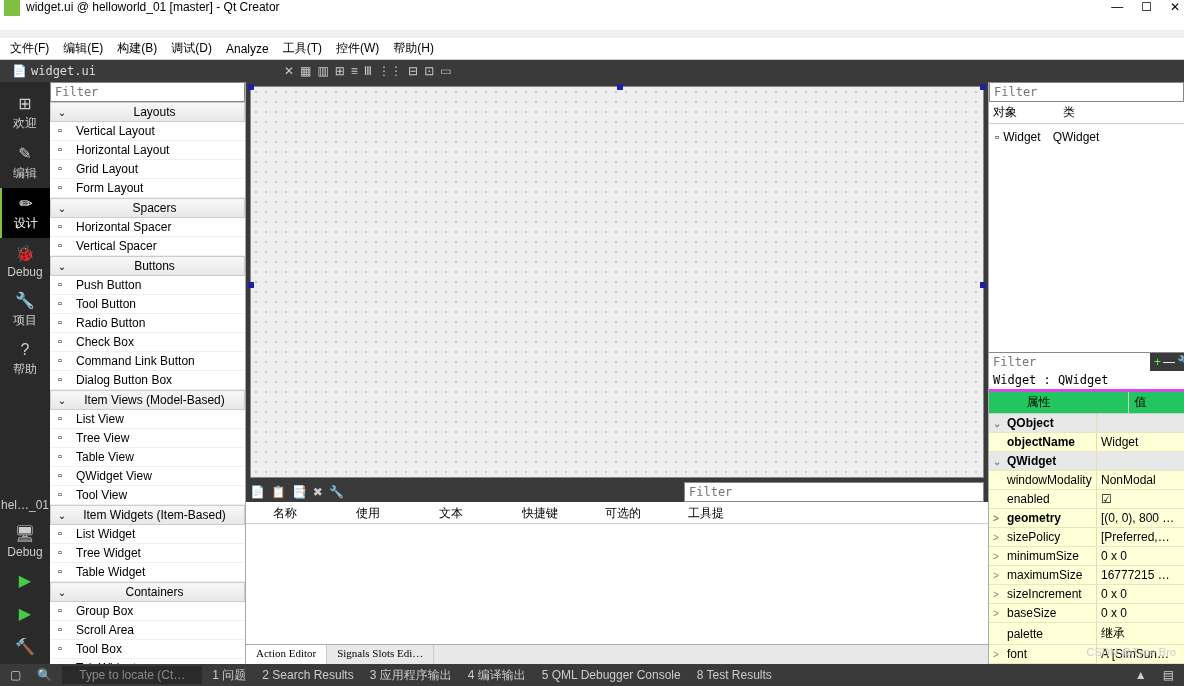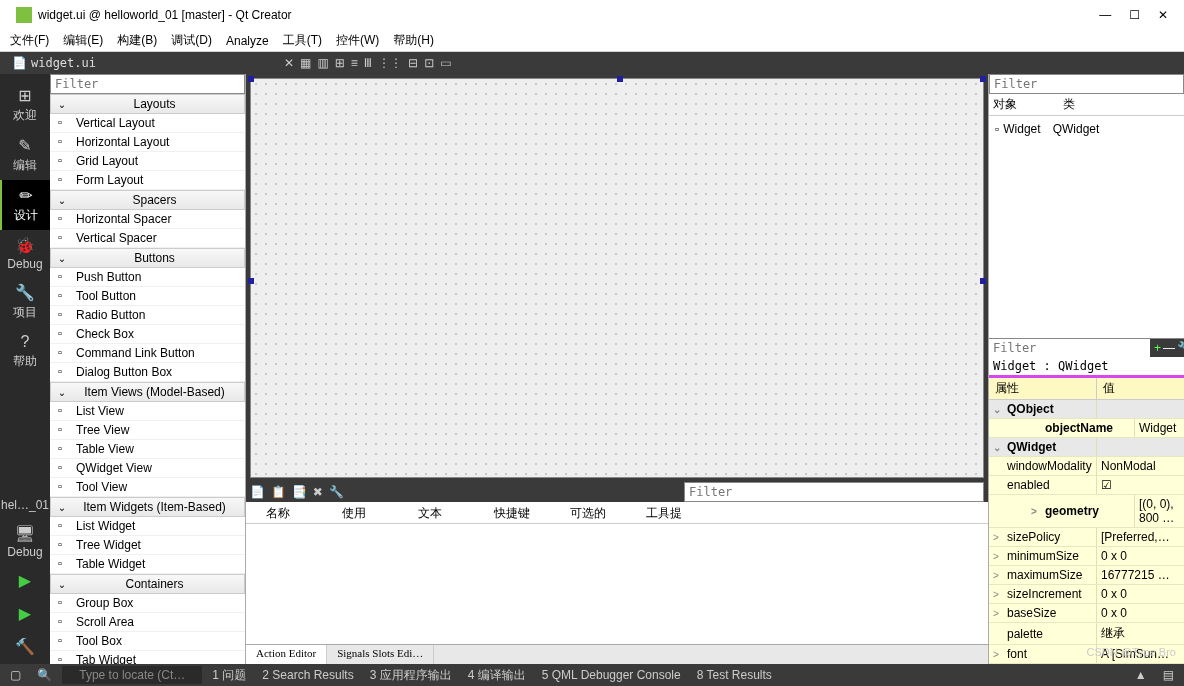--- a/index.html
+++ b/index.html
@@ -4,7 +4,7 @@
 <style>
 * { margin: 0; padding: 0; box-sizing: border-box; font-family: "Microsoft YaHei", Arial, sans-serif; font-size: 12px; }
 body { background: #f0f0f0; width: 1184px; height: 686px; overflow: hidden; display: flex; flex-direction: column; }
-.titlebar { height: 30px; background: #fff; display: flex; align-items: center; padding: 0 16px; }
+.titlebar { height: 30px; background: #fff; display: flex; padding: 0 4px; }
 .titlebar .logo { width: 16px; height: 16px; background: #80c040; margin-right: 6px; display:inline-block; }
 .titlebar .title { flex: 1; }
 .titlebar .winbtns { display: flex; gap: 18px; font-size: 14px; }

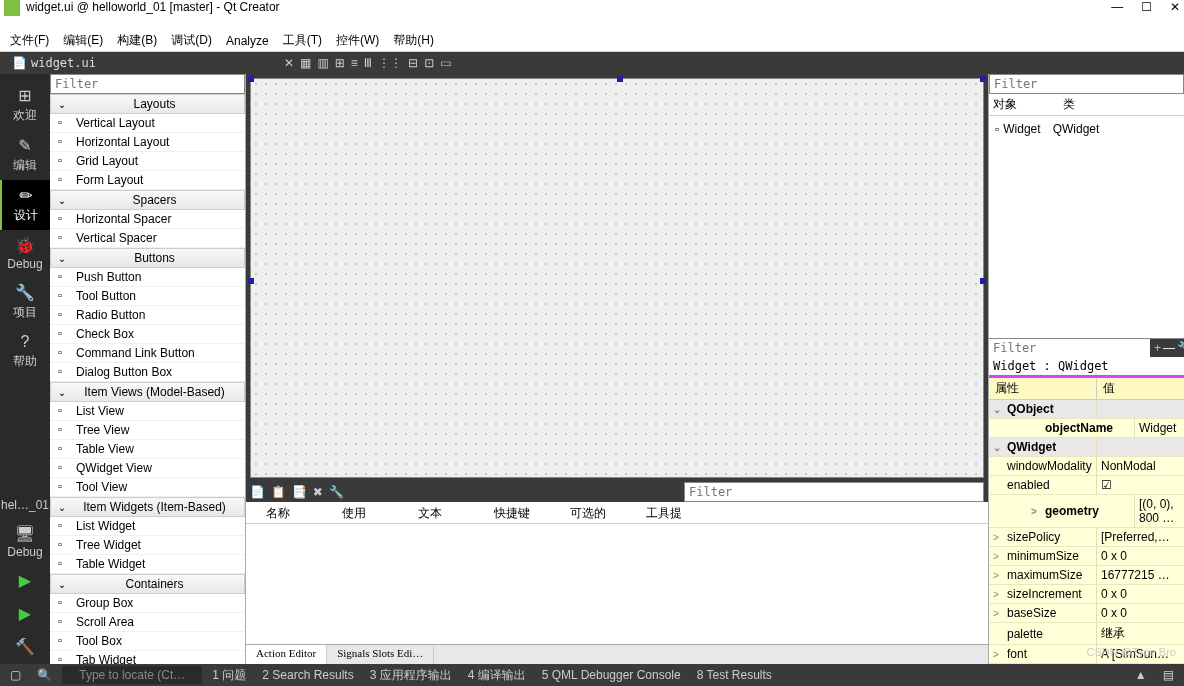--- a/index.html
+++ b/index.html
@@ -8,7 +8,7 @@
 .titlebar .logo { width: 16px; height: 16px; background: #80c040; margin-right: 6px; display:inline-block; }
 .titlebar .title { flex: 1; }
 .titlebar .winbtns { display: flex; gap: 18px; font-size: 14px; }
-.menubar { height: 22px; background: #fff; display: flex; align-items: center; padding: 0 4px; gap: 2px; border-bottom: 1px solid #d0d0d0; }
+.menubar { height: 22px; background: #fff; display: flex; align-items: center; padding: 0 4px; gap: 2px; border-bottom: 1px solid #d0d0d0; margin-top: 8px; }
 .menubar span { padding: 2px 6px; cursor: pointer; }
 .topstrip { height: 22px; background: #3a3a3a; color: #ddd; display: flex; align-items: center; padding: 0 4px; gap: 10px; }
 .topstrip .tab { background: #3a3a3a; padding: 2px 8px; display:flex; align-items:center; gap:4px;}

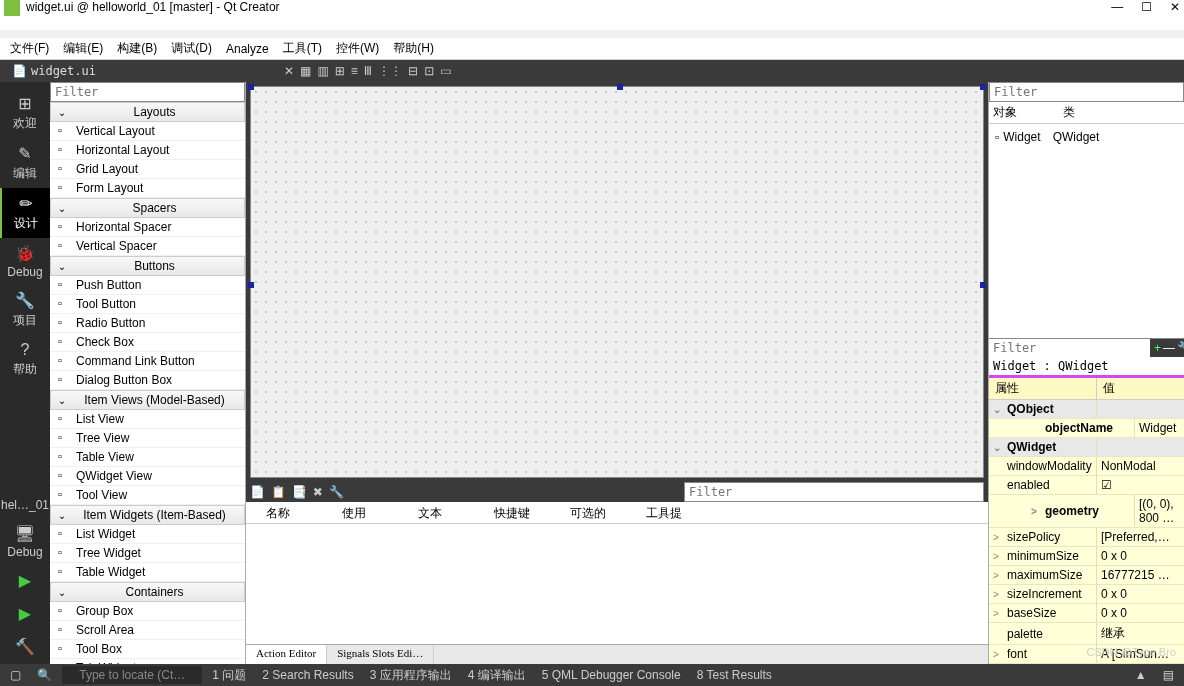--- a/index.html
+++ b/index.html
@@ -49,7 +49,7 @@
 .propfilter input { flex:1; border:none; background:#fff; height:18px; padding:0 4px; font-family:monospace;}
 .propfilter .btns { display:flex; gap:2px; color:#fff; padding:0 4px;}
 .propclass { padding:2px 4px; font-family:monospace; border-bottom:3px solid #d946ef;}
-.propcols { display:flex; border-bottom:1px solid #ccc; background:#fef9c3;}
+.propcols { display:flex; border-bottom:1px solid #ccc; background:#22c55e;justify-content:center;}
 .propcols span { padding:2px 6px; }
 .propcols span:first-child { width:108px; border-right:1px solid #ccc;}
 .proplist { flex:1; overflow-y:auto;}

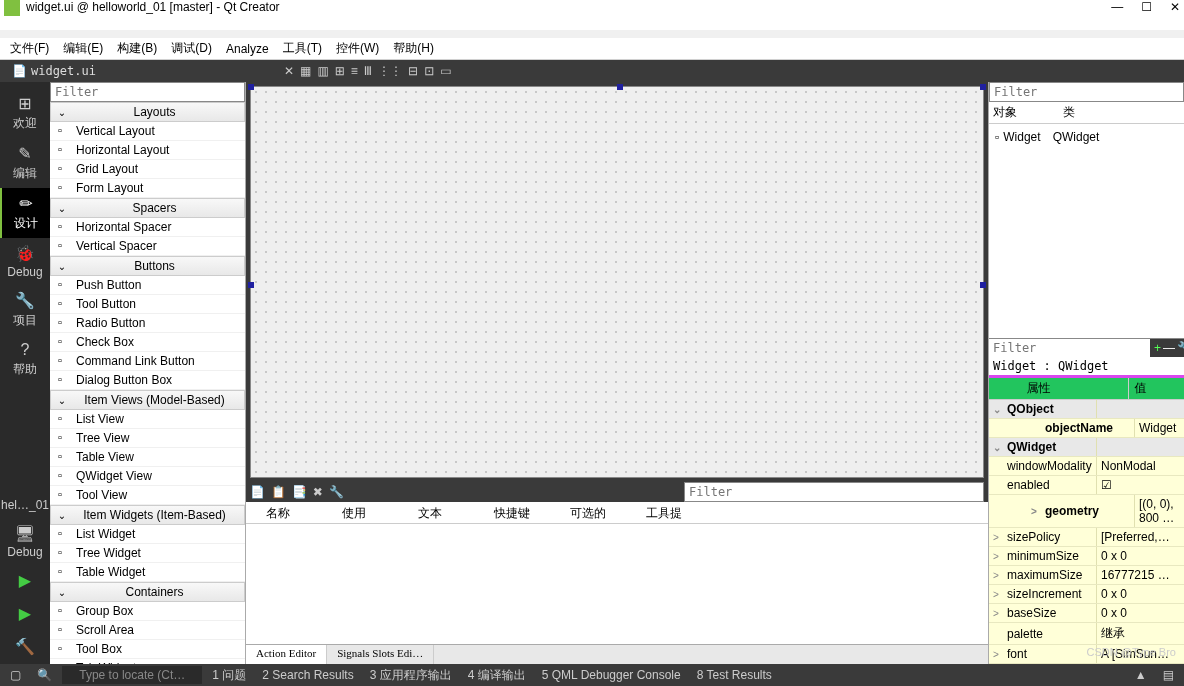--- a/index.html
+++ b/index.html
@@ -59,7 +59,7 @@
 .prow .pname { width:108px; padding:2px 4px; border-right:1px solid #e0e0b0; display:flex; align-items:center; gap:2px;}
 .prow .pval { flex:1; padding:2px 4px;}
 .prow .exp { width:12px; display:inline-block; font-size:10px; color:#888;}
-.prow.bold .pname { font-weight:bold;margin-left:38px;}
+.prow.bold .pname { font-weight:bold;}
 .statusbar { height:22px; background:#3a3a3a; color:#ccc; display:flex; align-items:center; padding:0 4px; gap:4px; font-family:monospace; font-size:11px;}
 .statusbar .locate { flex:0 0 140px; background:#2a2a2a; padding:2px 4px; color:#888;text-align:center;}
 .statusbar span { padding:0 6px;}

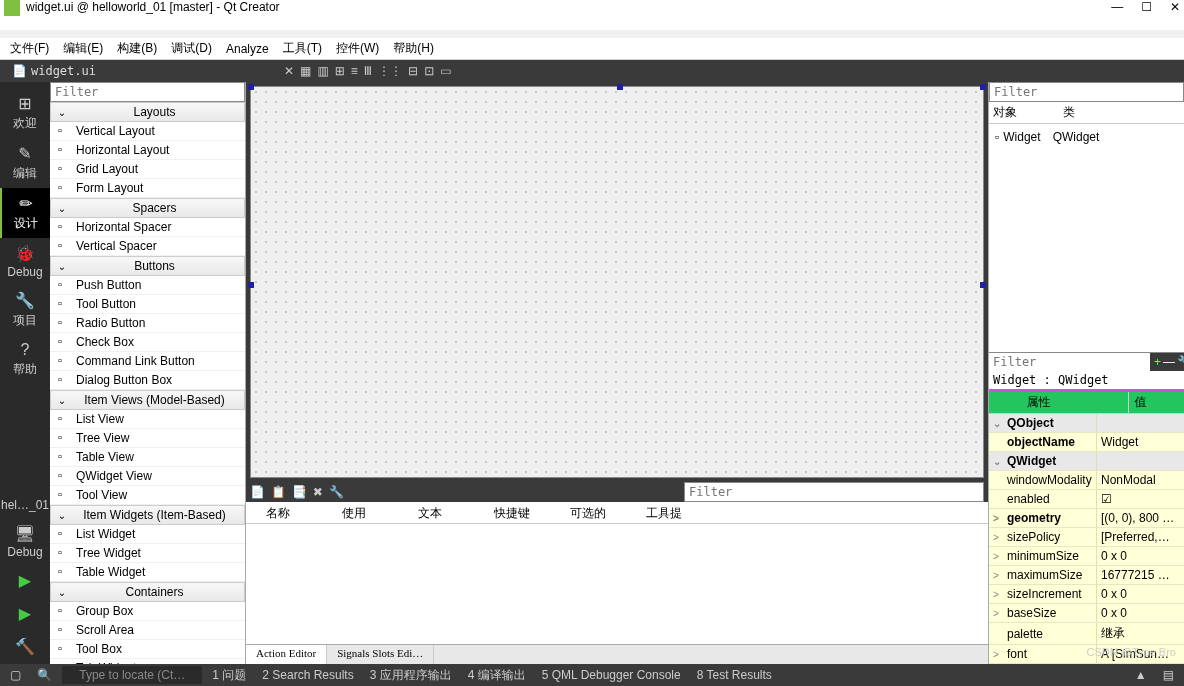--- a/index.html
+++ b/index.html
@@ -33,7 +33,7 @@
 .actionbar { height:20px; background:#3a3a3a; display:flex; align-items:center; gap:6px; padding:0 4px; color:#ccc;}
 .actionbar .afilt { flex:0 0 300px; margin-left:auto; }
 .actioncols { height:22px; display:flex; background:#fff; border-bottom:1px solid #ccc;}
-.actioncols span { padding:3px 20px; width:76px;}
+.actioncols span { padding:3px 20px; width:76px;margin-left:7px;}
 .actionarea { flex:0 0 120px; background:#fff; }
 .actiontabs { height:20px; background:#e8e8e8; border-top:1px solid #aaa; display:flex;}
 .actiontabs span { padding:2px 10px; border-right:1px solid #ccc; font-family:Liberation Serif, serif; font-size:11px;}

